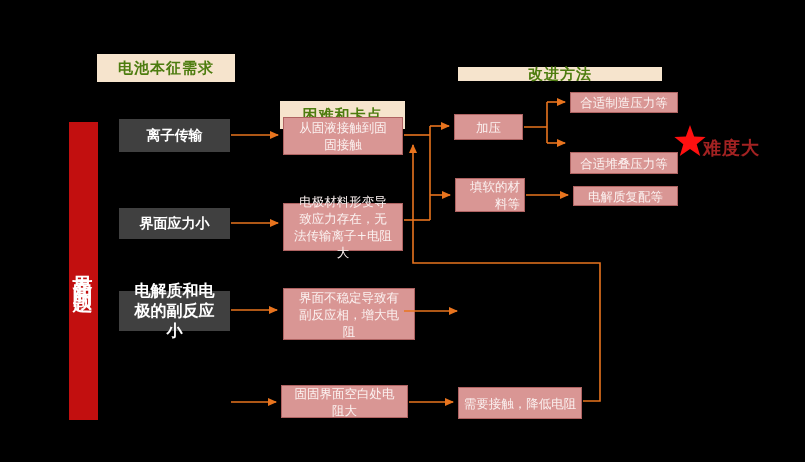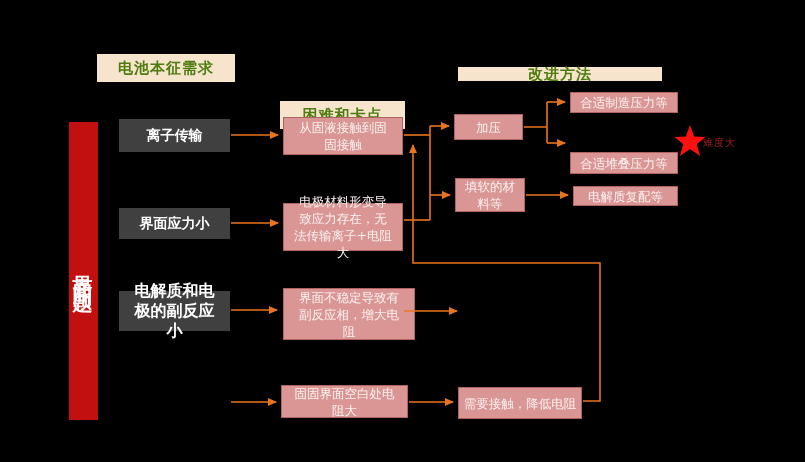--- a/index.html
+++ b/index.html
@@ -56,7 +56,7 @@
   }
   .pink.ctr{
     display:flex;align-items:center;justify-content:center;
-    text-align:center;
+    text-align:right;
     padding:0 4px;
   }
   .note{

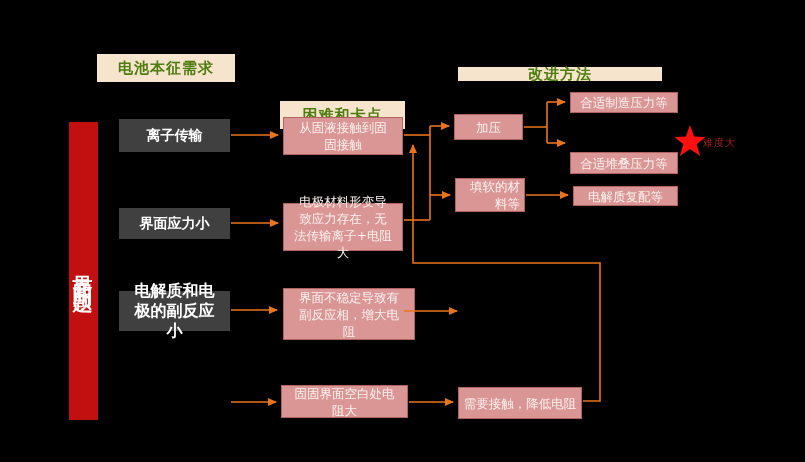--- a/index.html
+++ b/index.html
@@ -61,7 +61,7 @@
   }
   .note{
     color:#A32222;
-    font-size:10px;font-weight:normal;
+    font-size:18px;font-weight:bold;
     letter-spacing:1px;
   }
   svg.overlay{position:absolute;left:0;top:0;pointer-events:none;}

